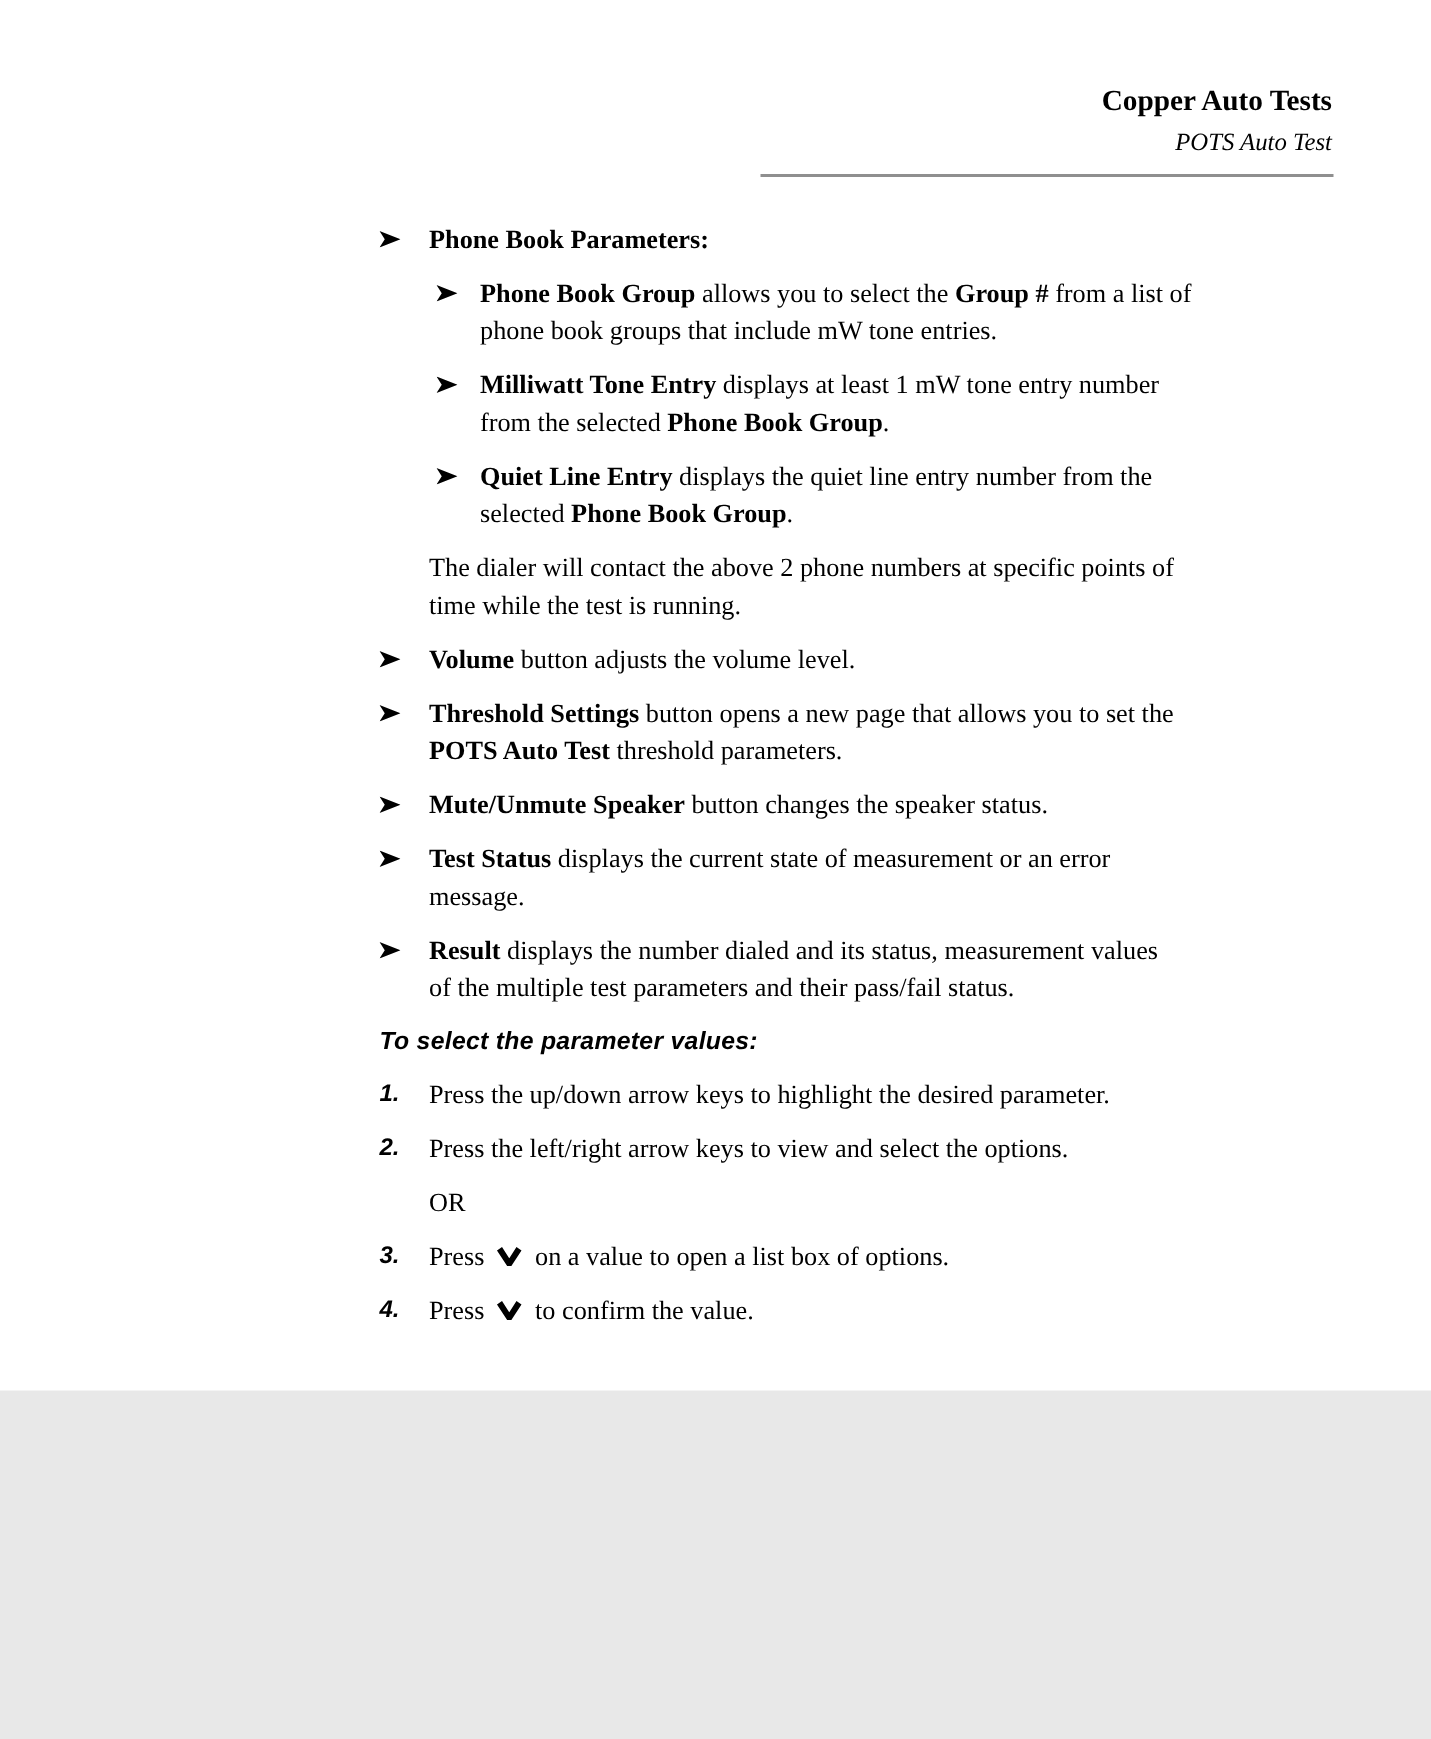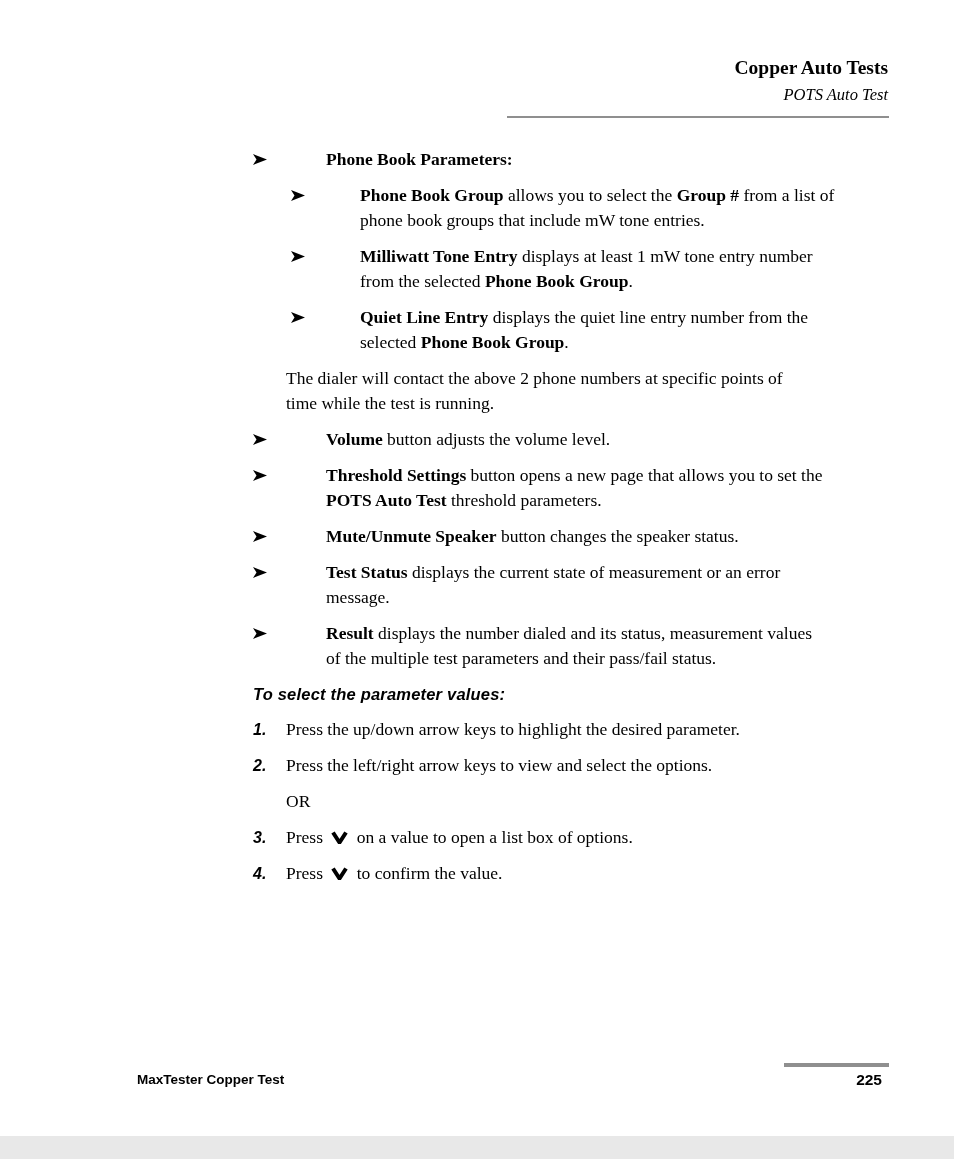--- a/index.html
+++ b/index.html
@@ -8,7 +8,7 @@
   .page {
     position: relative;
     width: 954px;
-    height: 1136px;
+    height: 927px;
     margin: 0 auto;
     background: #ffffff;
     color: #000000;

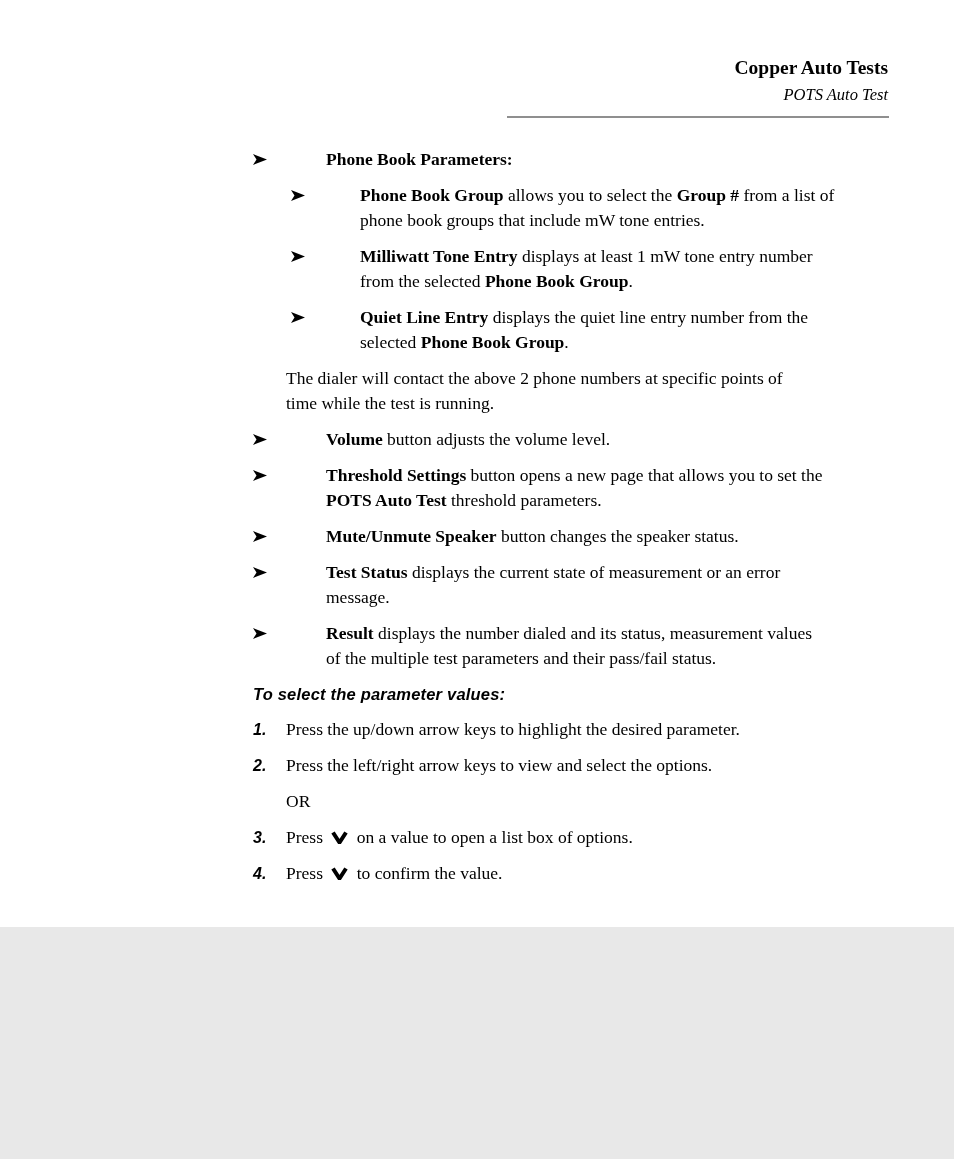--- a/index.html
+++ b/index.html
@@ -21,7 +21,7 @@
   .header-rule { position: absolute; top: 116px; left: 507px; right: 65px; height: 2px; background: var(--rule-gray, #8f8f8f); }
 
   .content { position: absolute; top: 147px; left: 253px; width: 648px; font-size: 17.5px; line-height: 25px; }
-  .bullet { display: flex; margin-bottom: 11px; gap: 40px; }
+  .bullet { display: flex; margin-bottom: 11px; }
   .bullet.l2 { margin-left: 38px; justify-content: space-between; }
   .marker { flex: 0 0 33px; }
   .bullet.l2 .marker { flex: 0 0 29px; }

